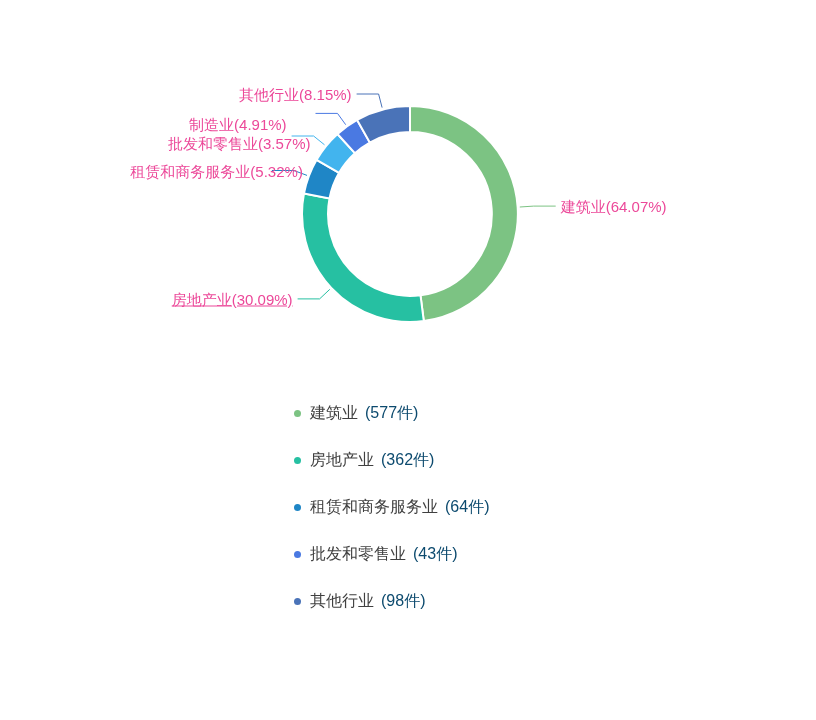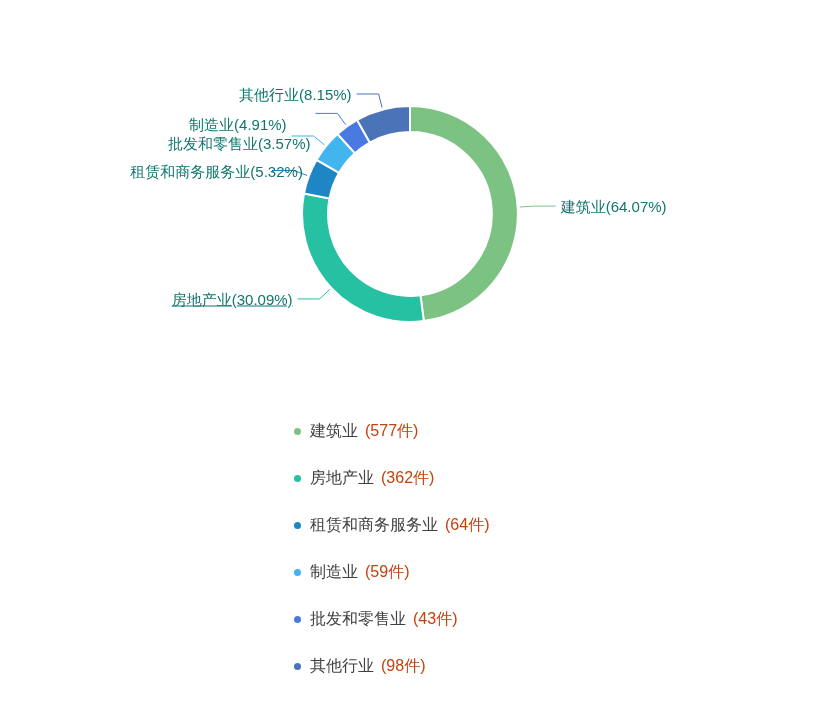--- a/index.html
+++ b/index.html
@@ -23,7 +23,7 @@
   .callout {
     position: absolute;
     font-size: 15px;
-    color: #0f766e;
+    color: #ec4899;
     white-space: nowrap;
     line-height: 1;
     letter-spacing: 0;

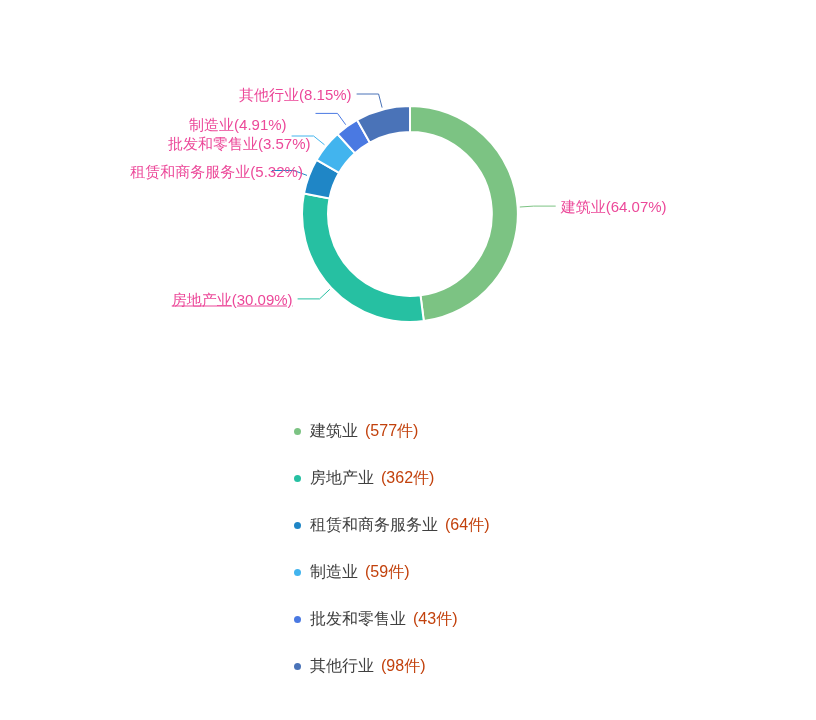--- a/index.html
+++ b/index.html
@@ -31,7 +31,7 @@
   .legend {
     position: absolute;
     left: 294px;
-    top: 408px;
+    top: 390px;
     display: flex;
     flex-direction: column;
   }

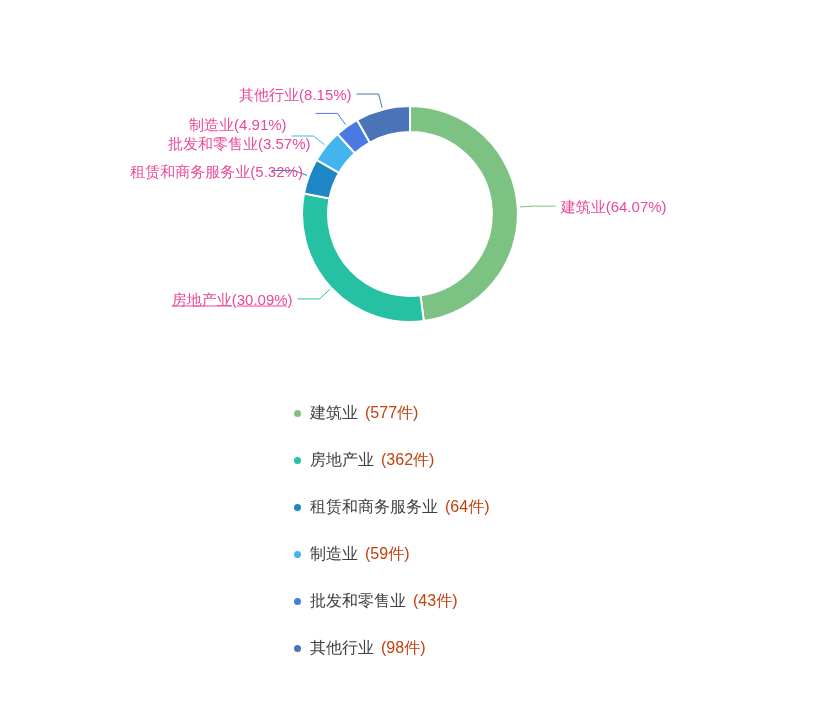--- a/index.html
+++ b/index.html
@@ -55,7 +55,7 @@
   }
   .legend-count {
     font-size: 16px;
-    color: #c2410c;
+    color: #0c4a6e;
     white-space: nowrap;
     margin-left: 7px;
   }

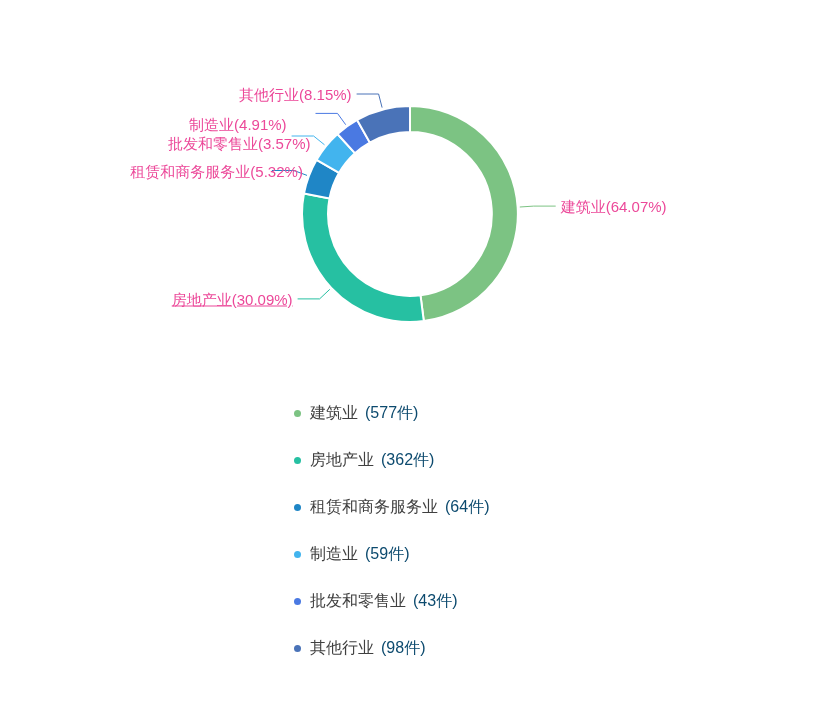--- a/index.html
+++ b/index.html
@@ -104,11 +104,6 @@
       <span class="legend-count">(64件)</span>
     </div>
     <div class="legend-item">
-      <span class="legend-dot" style="background: rgb(66, 180, 238);"></span>
-      <span class="legend-name">制造业</span>
-      <span class="legend-count">(59件)</span>
-    </div>
-    <div class="legend-item">
       <span class="legend-dot" style="background: rgb(74, 121, 226);"></span>
       <span class="legend-name">批发和零售业</span>
       <span class="legend-count">(43件)</span>

